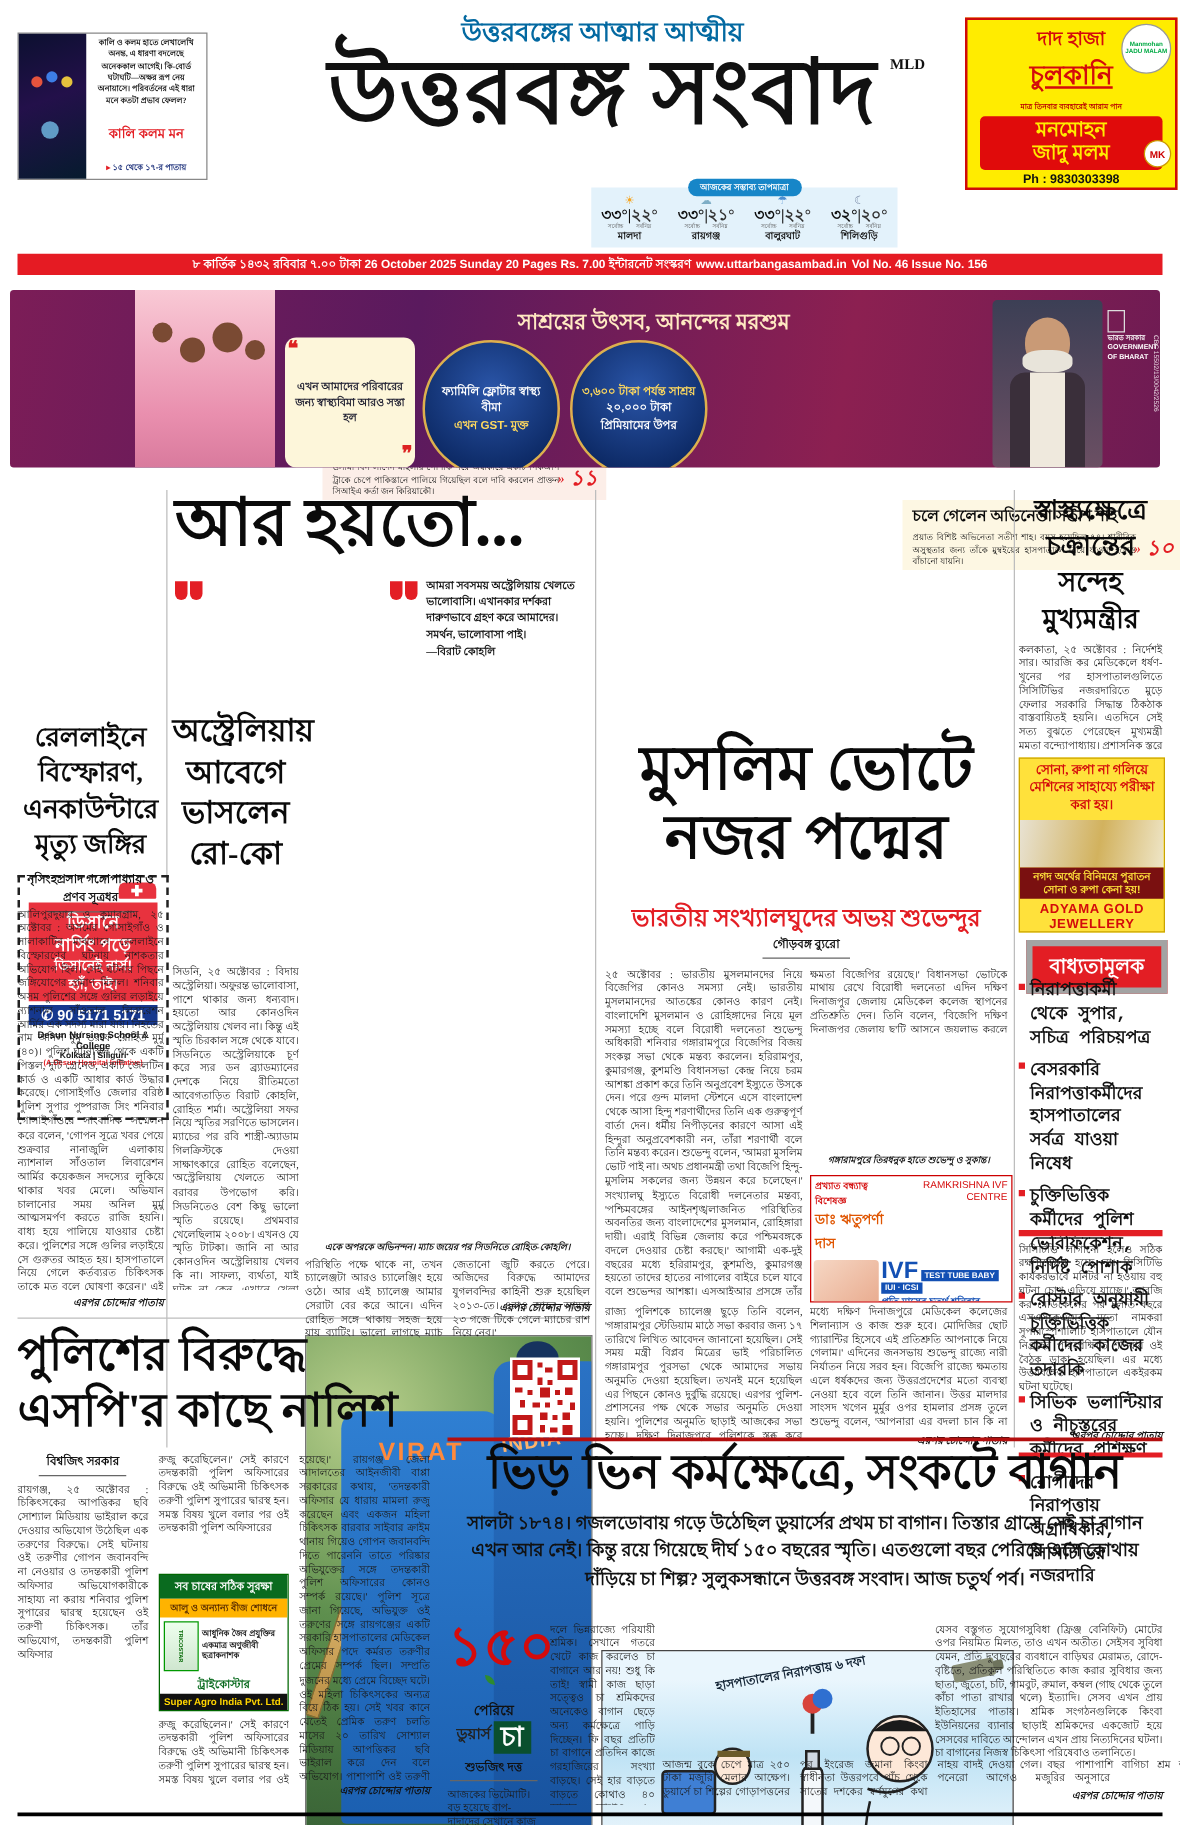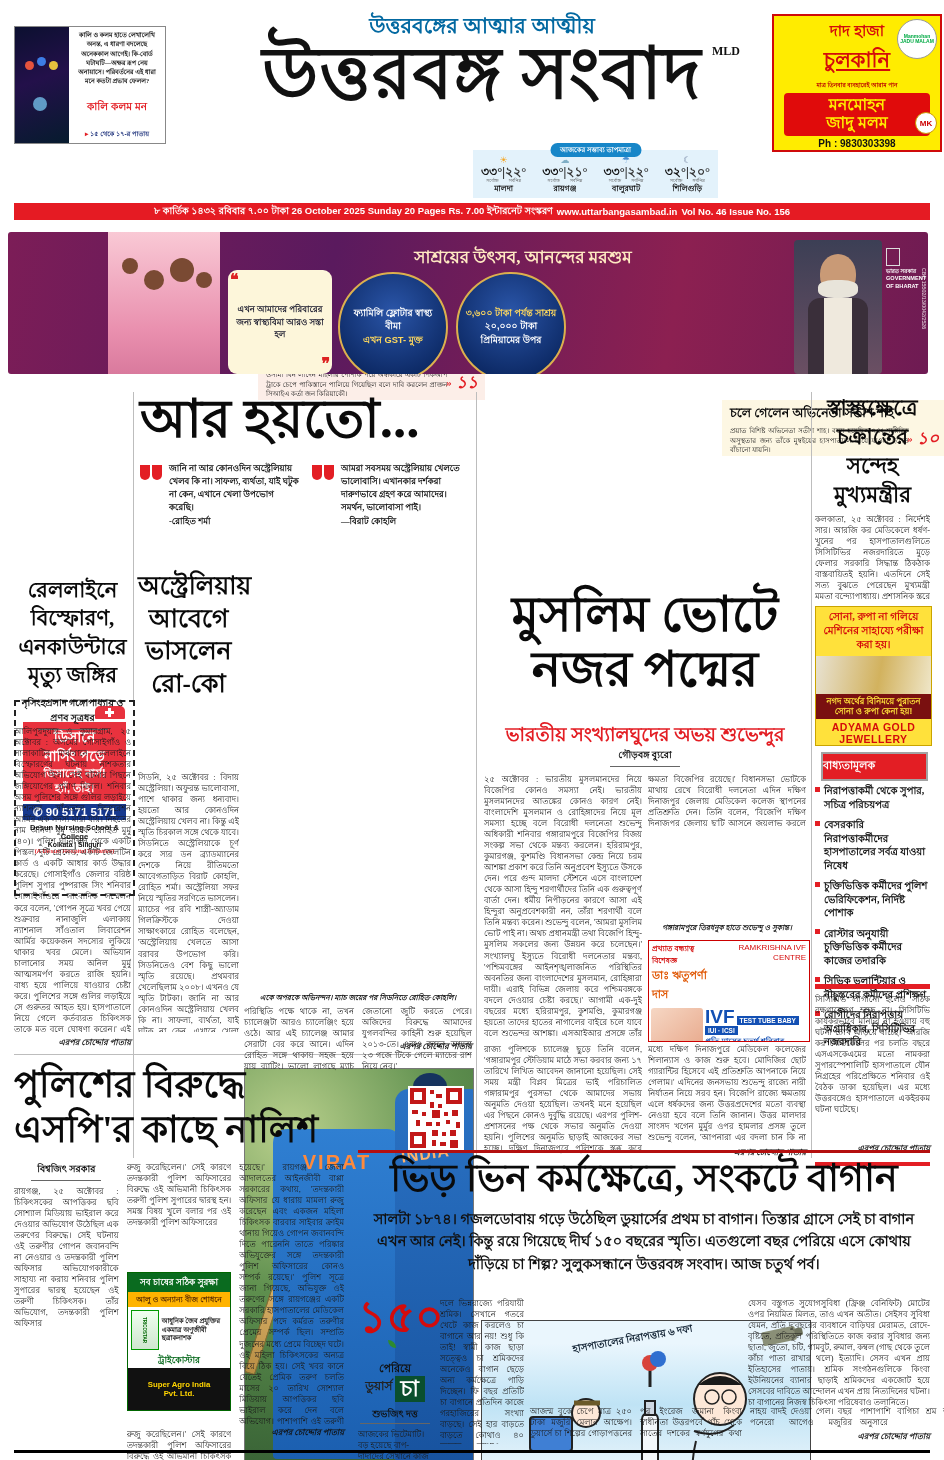--- a/index.html
+++ b/index.html
@@ -336,10 +336,6 @@
 
   <div class="abs quote" style="left:140px;top:462px;width:160px">
     <div class="qmark"><span></span><span></span></div>
-    <div>
-      <div class="qt">জানি না আর কোনওদিন অস্ট্রেলিয়ায় খেলব কি না। সাফল্য, ব্যর্থতা, যাই ঘটুক না কেন, এখানে খেলা উপভোগ করেছি।</div>
-      <div class="qt qa">-রোহিত শর্মা</div>
-    </div>
   </div>
   <div class="abs quote" style="left:312px;top:462px;width:160px">
     <div class="qmark"><span></span><span></span></div>

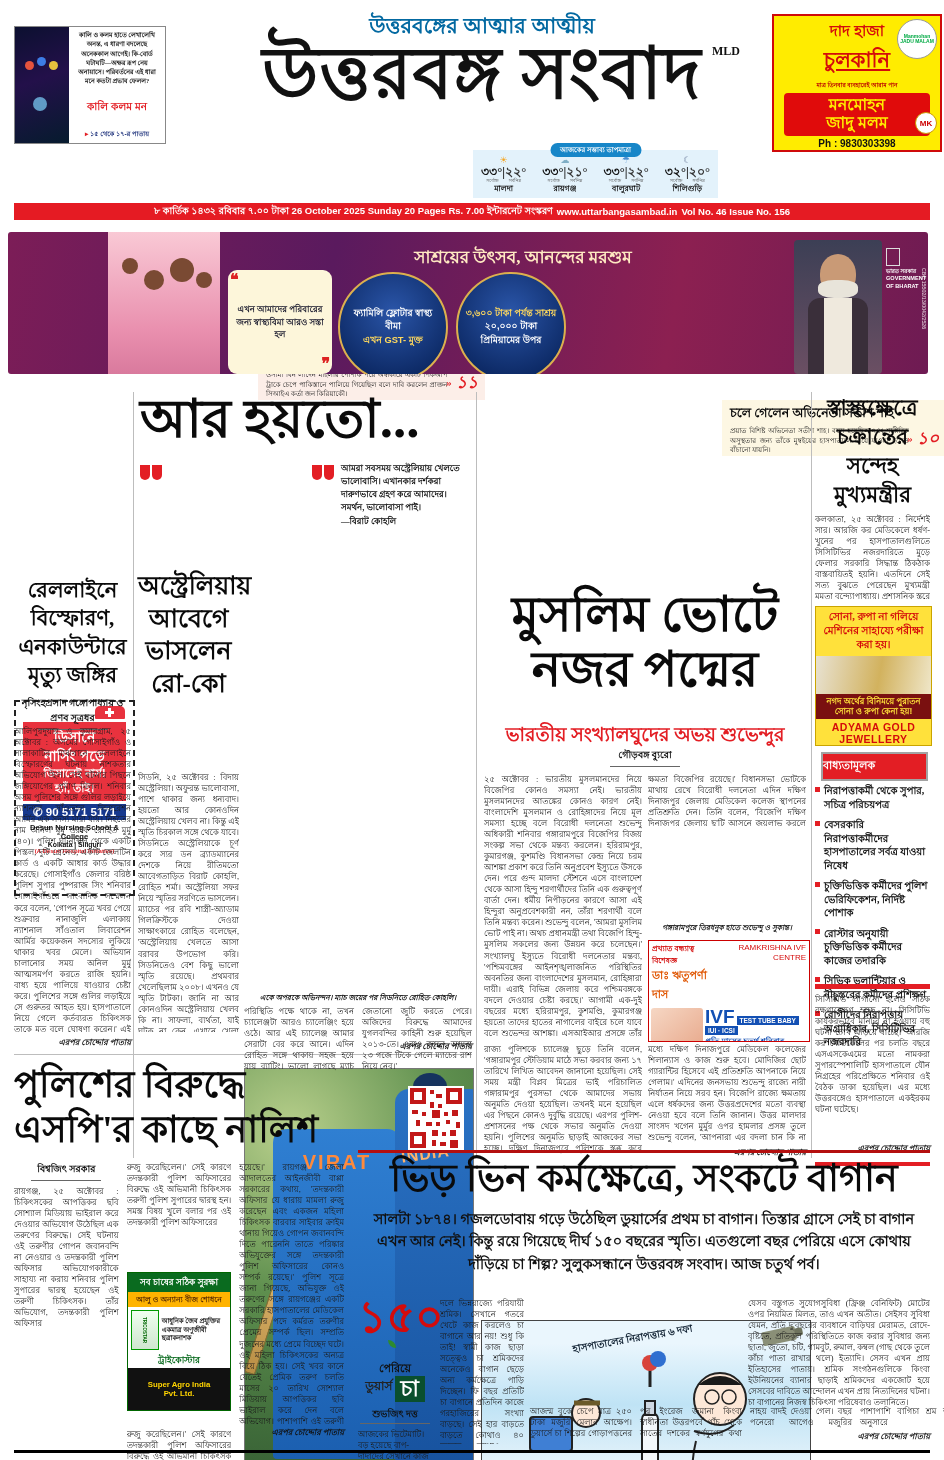--- a/index.html
+++ b/index.html
@@ -125,7 +125,7 @@
   .gold .l2{background:#7a1010;color:#ffe13b;font-weight:800;font-size:8.4px;padding:2px 3px;line-height:1.3}
   .gold .l3{color:#d40b0b;font-weight:900;font-size:10.5px;letter-spacing:.5px;padding-top:2px}
   
-  .mand{background:#e31e24;color:#fff;font-weight:800;font-size:11px;text-align:left;padding:3px 0;border:2px solid #a3a3a3}
+  .mand{background:#e31e24;color:#fff;font-weight:800;font-size:16px;text-align:center;padding:3px 0;border:5px solid #a3a3a3}
   ul.blts{list-style:none;margin:6px 0 0;padding:0;font-size:10px;font-weight:700;line-height:1.35;font-family:Liberation Serif, serif}
   ul.blts li{position:relative;padding-left:9px;margin-bottom:7px}
   ul.blts li::before{content:"";position:absolute;left:0;top:2.5px;width:5px;height:5px;background:#e31e24}

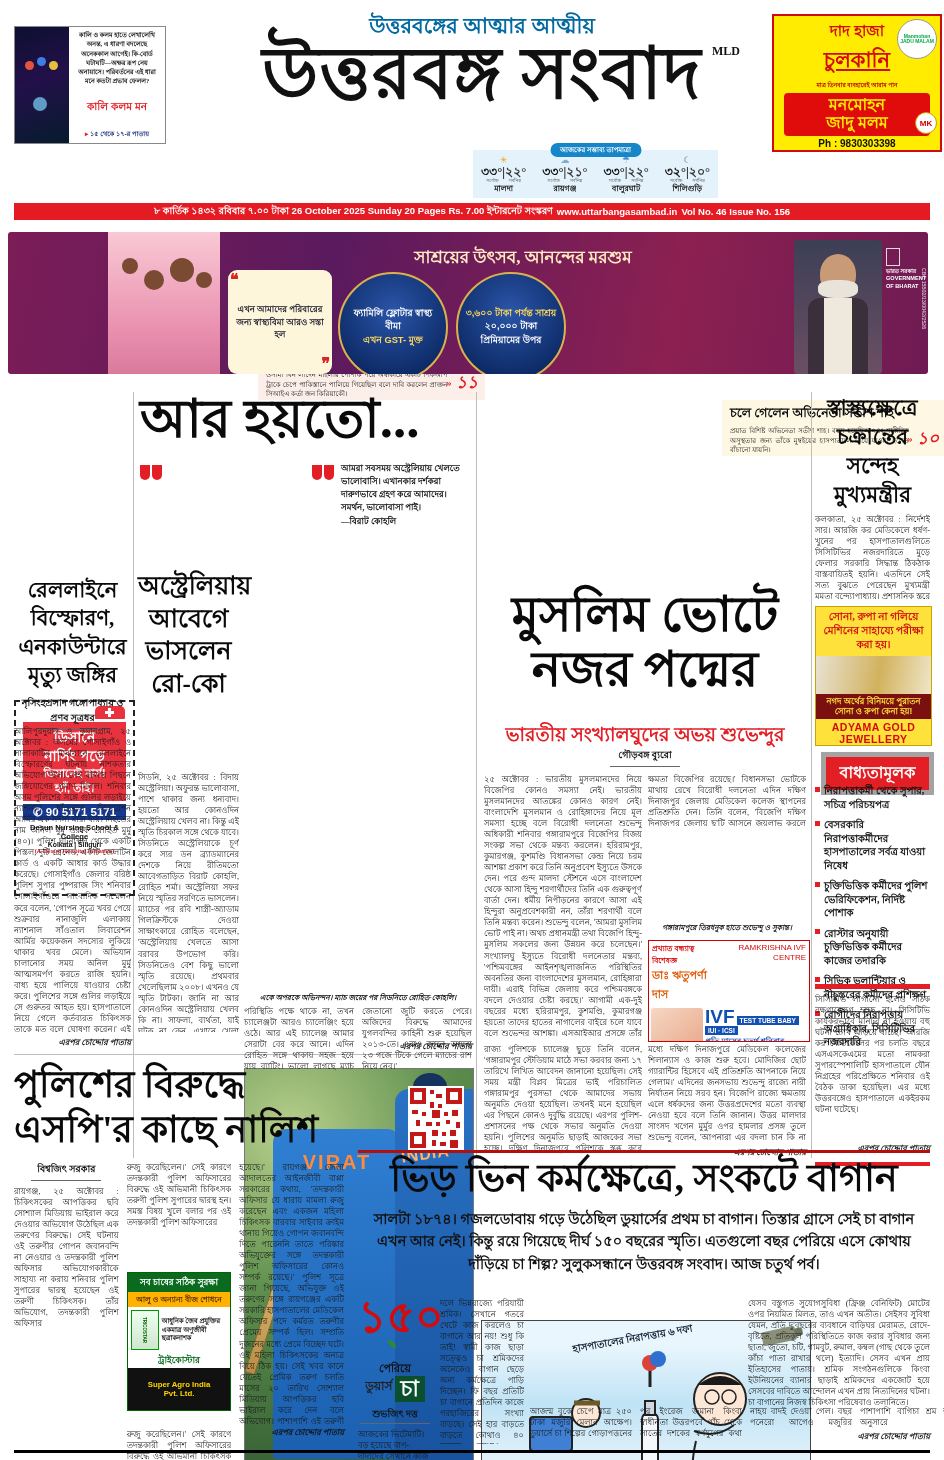--- a/index.html
+++ b/index.html
@@ -126,7 +126,7 @@
   .gold .l3{color:#d40b0b;font-weight:900;font-size:10.5px;letter-spacing:.5px;padding-top:2px}
   
   .mand{background:#e31e24;color:#fff;font-weight:800;font-size:16px;text-align:center;padding:3px 0;border:5px solid #a3a3a3}
-  ul.blts{list-style:none;margin:6px 0 0;padding:0;font-size:10px;font-weight:700;line-height:1.35;font-family:Liberation Serif, serif}
+  ul.blts{list-style:none;margin:6px 0 0;padding:0;font-size:14px;font-weight:700;line-height:1.35;font-family:Liberation Mono, monospace}
   ul.blts li{position:relative;padding-left:9px;margin-bottom:7px}
   ul.blts li::before{content:"";position:absolute;left:0;top:2.5px;width:5px;height:5px;background:#e31e24}
   .redbar{background:#e31e24}

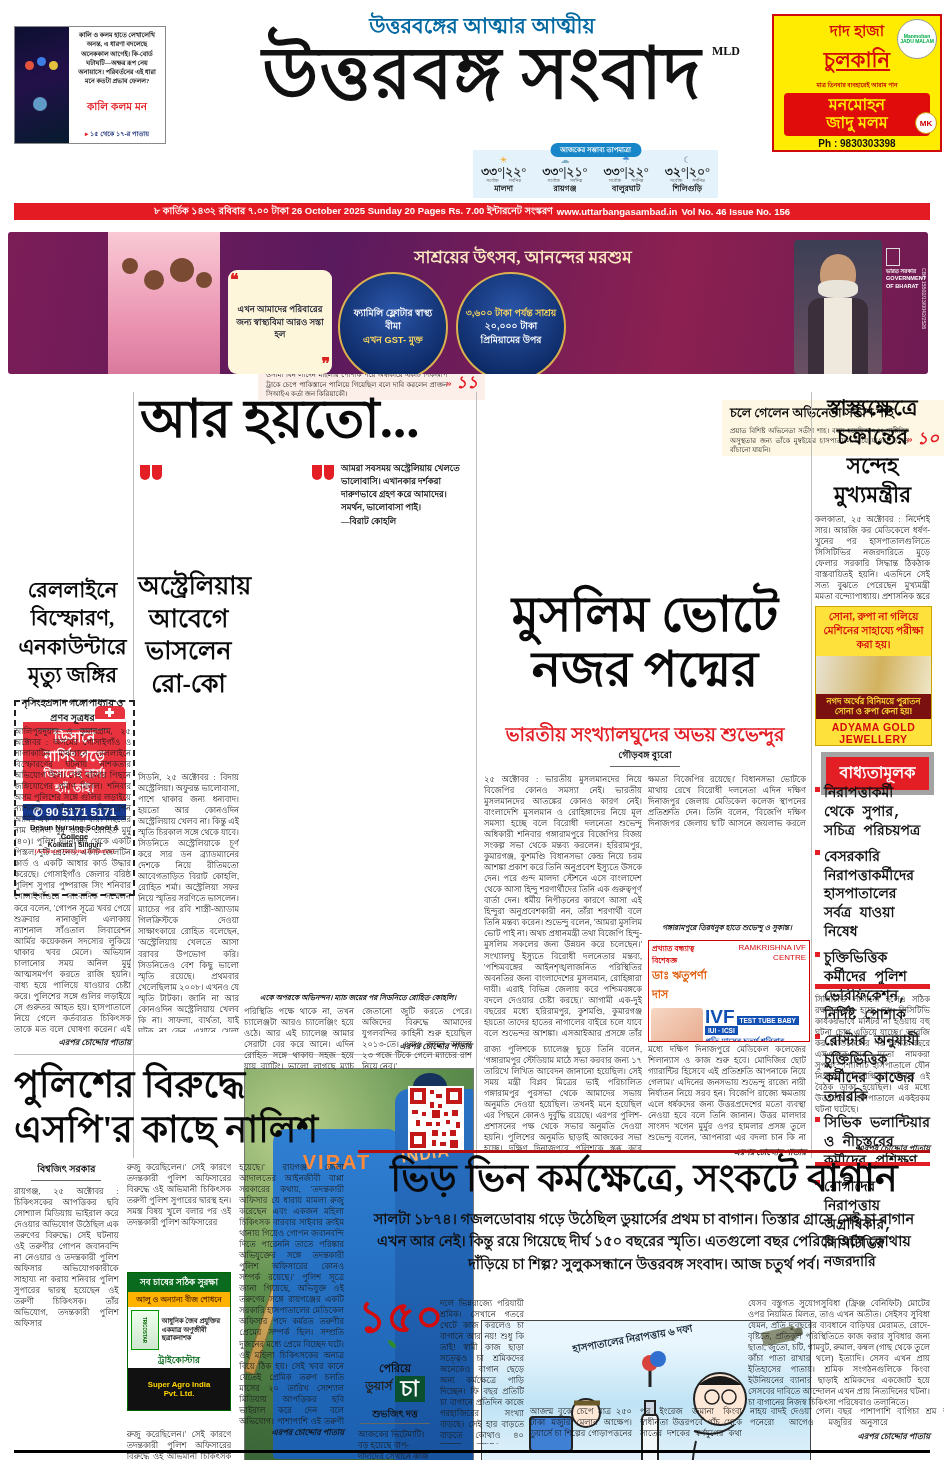--- a/index.html
+++ b/index.html
@@ -142,7 +142,7 @@
   .ivf .ttb{background:#1350b4;color:#fff;font-weight:800;font-size:6.5px;padding:1px 3px;display:inline-block}
   .ivf .s1{color:#1350b4;font-weight:800;font-size:8px}
   
-  .agro{border:1px solid #060;margin:18px 0;text-align:center;overflow:hidden}
+  .agro{border:1px solid #060;margin:5px 0;text-align:center;overflow:hidden}
   .agro .h1{background:#0a6b1f;color:#fff;font-weight:800;font-size:8.8px;padding:2px}
   .agro .h2{background:#ffb300;color:#5a2d00;font-weight:800;font-size:7.6px;padding:1px}
   .agro .mid{display:flex;align-items:center;gap:3px;padding:3px}

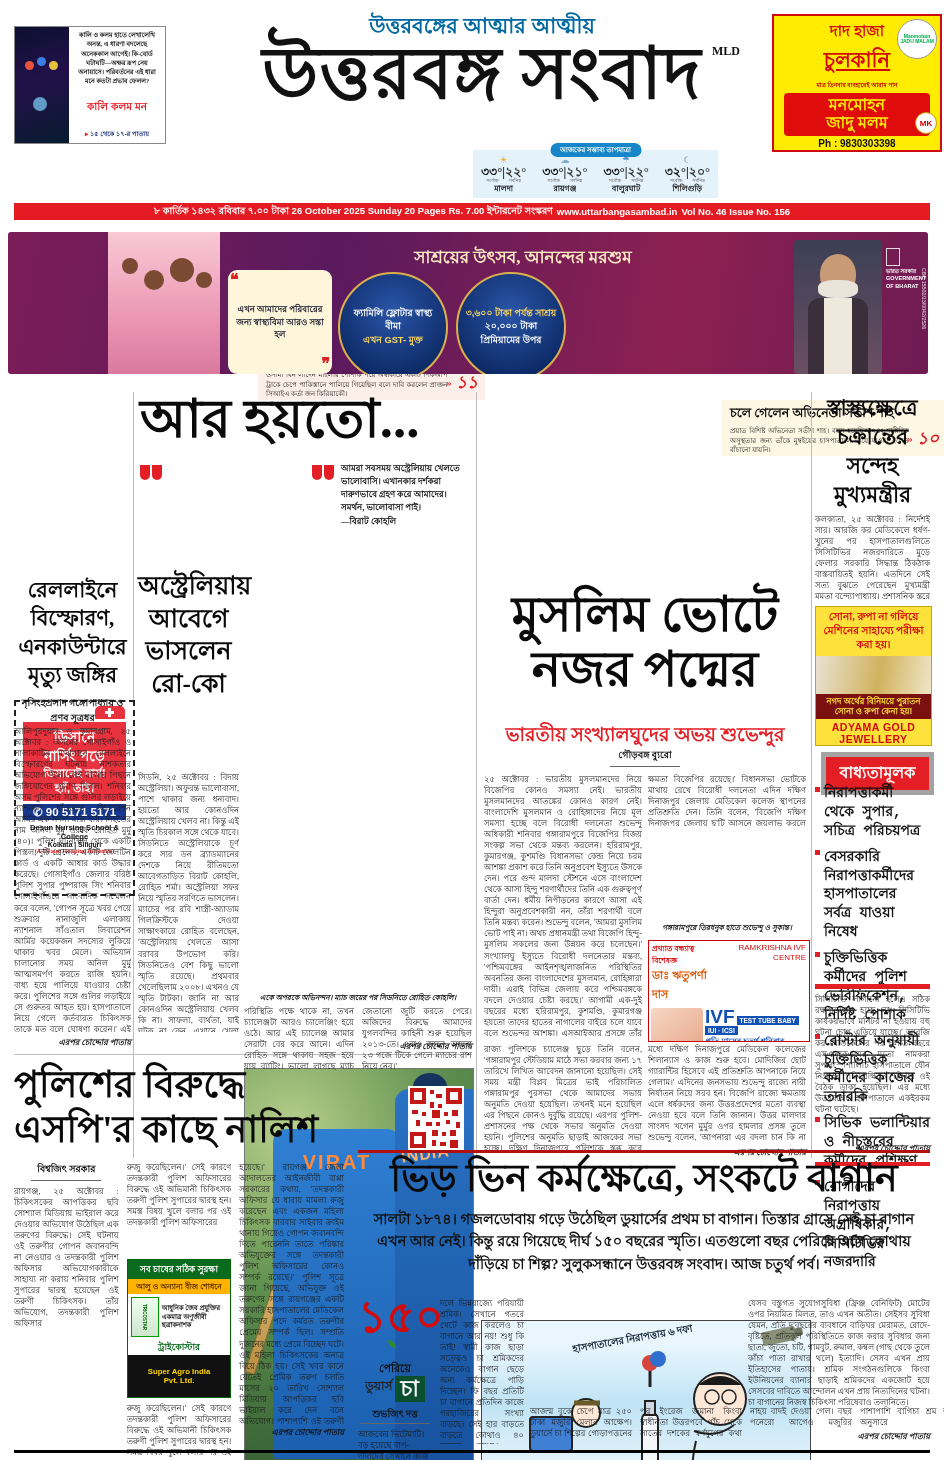--- a/index.html
+++ b/index.html
@@ -151,7 +151,7 @@
   .pack span{font-size:4.5px;font-weight:800;color:#060;writing-mode:vertical-rl}
   .agro .p1{font-size:6.6px;font-weight:700;text-align:left;line-height:1.3}
   .agro .p2{color:#0a6b1f;font-weight:900;font-size:9px}
-  .agro .ft{background:#111;color:#ffd400;font-weight:800;font-size:7.8px;padding:12px}
+  .agro .ft{background:#111;color:#ffd400;font-weight:800;font-size:7.8px;padding:2px}
   
   .tealogo{text-align:center;line-height:1}
   .tealogo .n150{color:#d40b0b;font-weight:900;font-size:44px;font-family:"Liberation Serif",serif}

